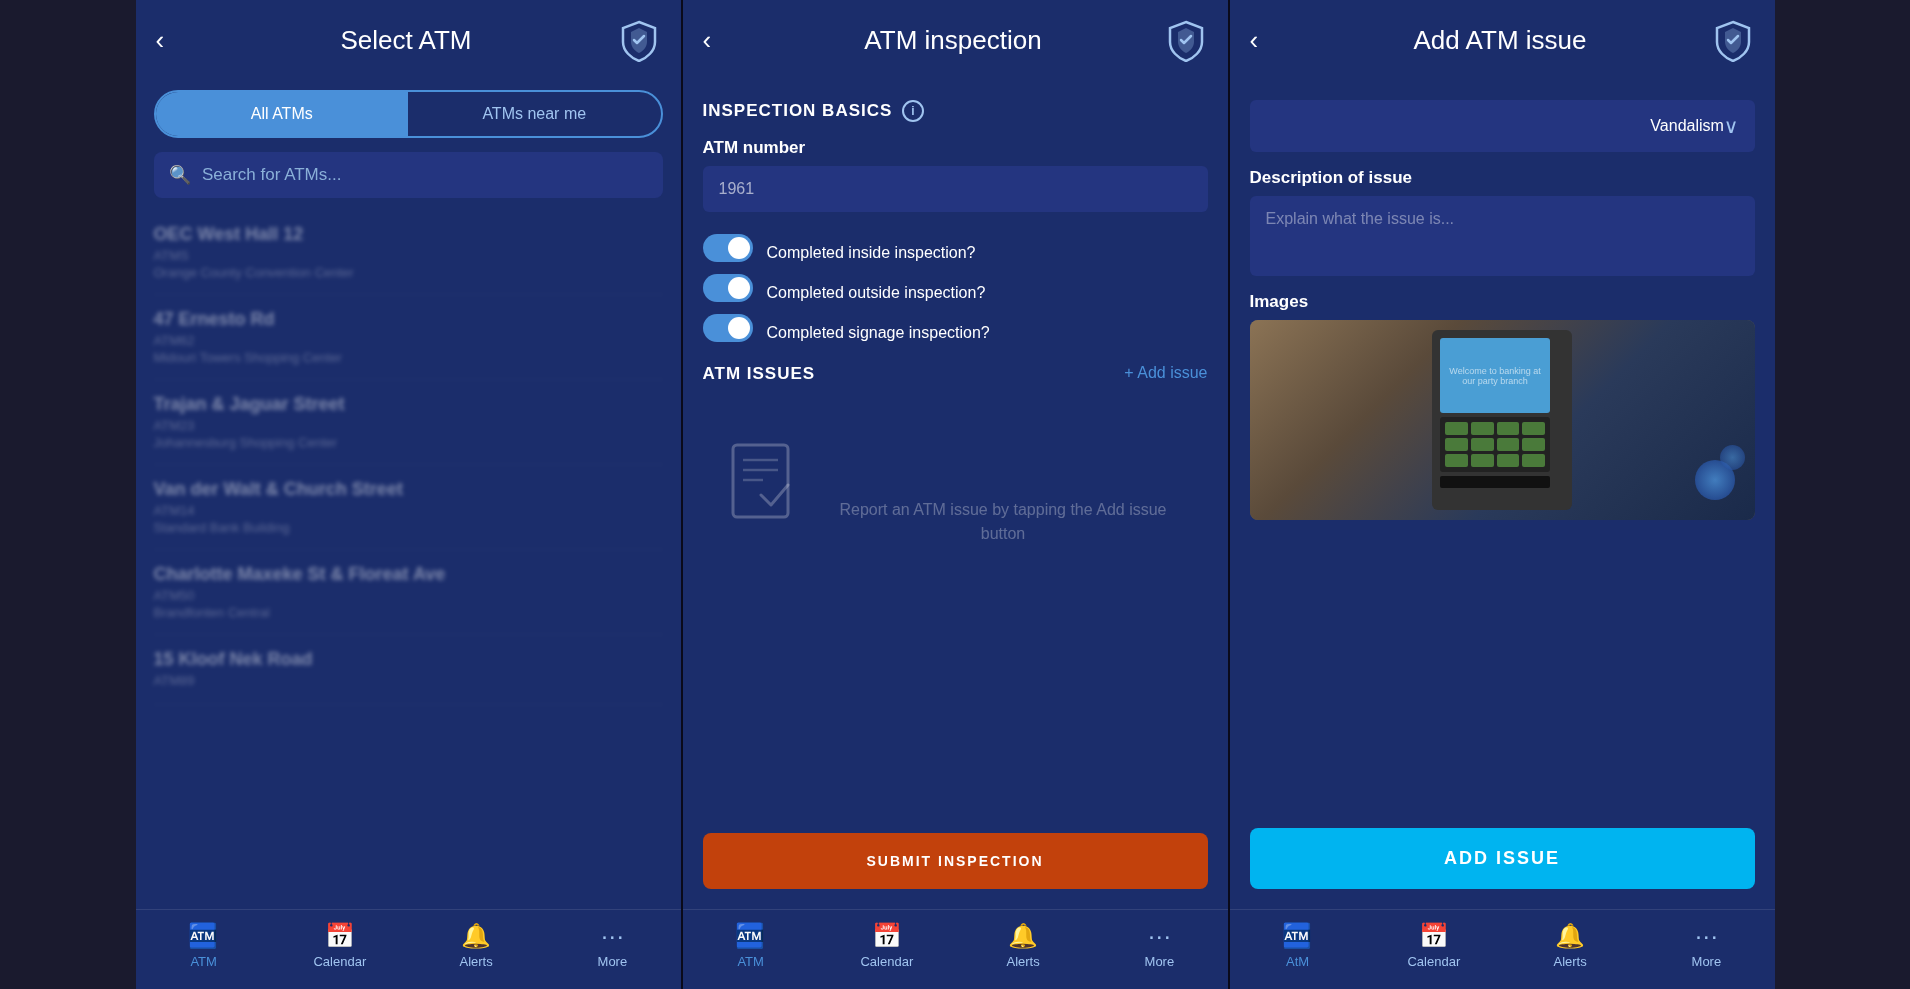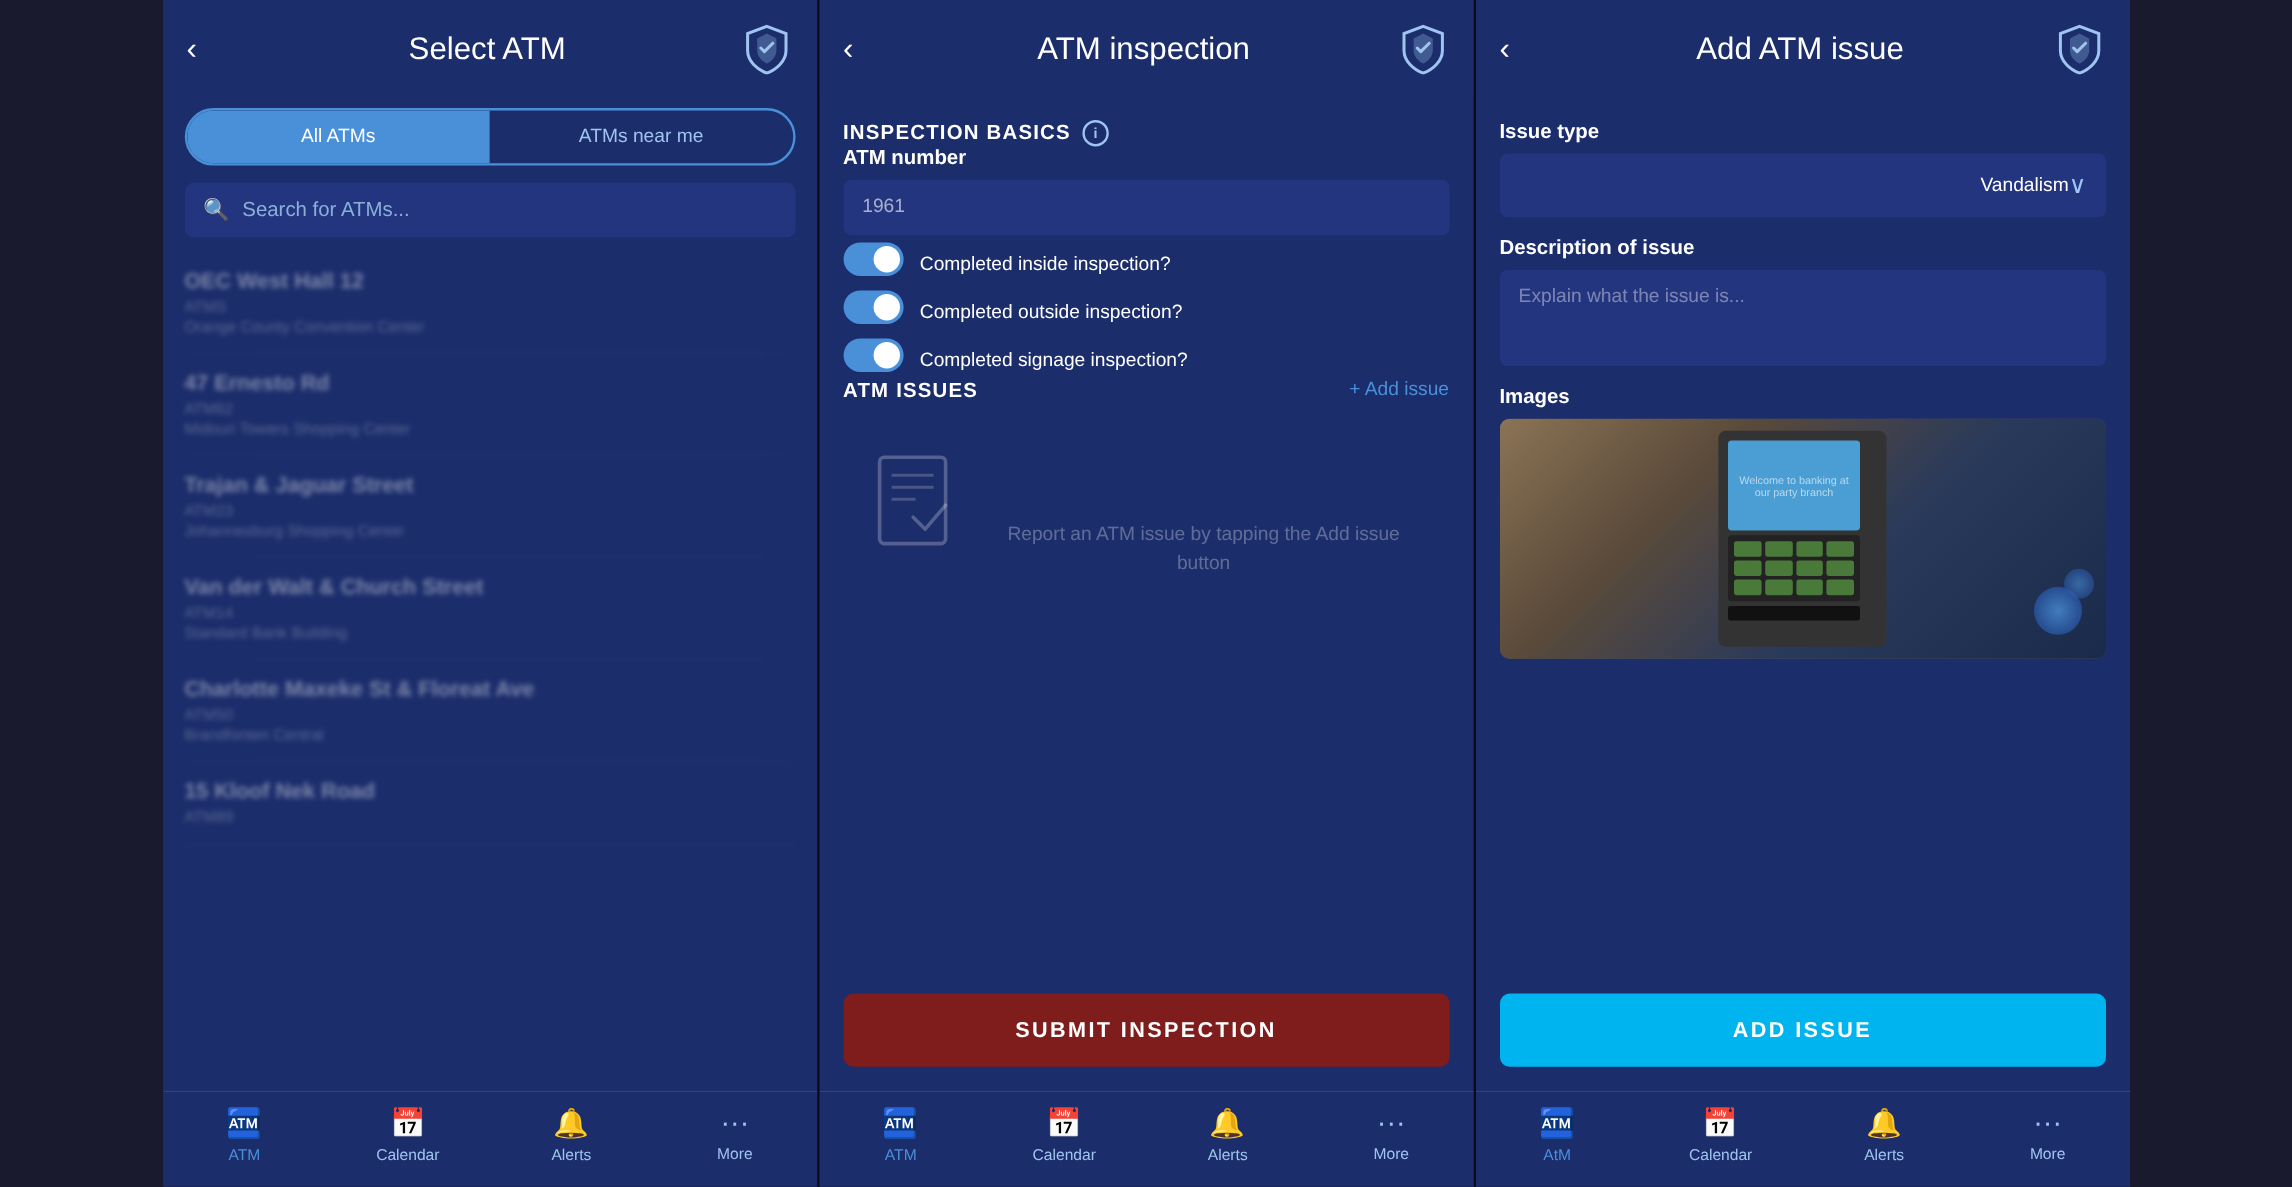--- a/index.html
+++ b/index.html
@@ -163,6 +163,7 @@
       padding: 20px 20px;
       display: flex;
       flex-direction: column;
+      gap: 16px;
     }
 
     .section-title {

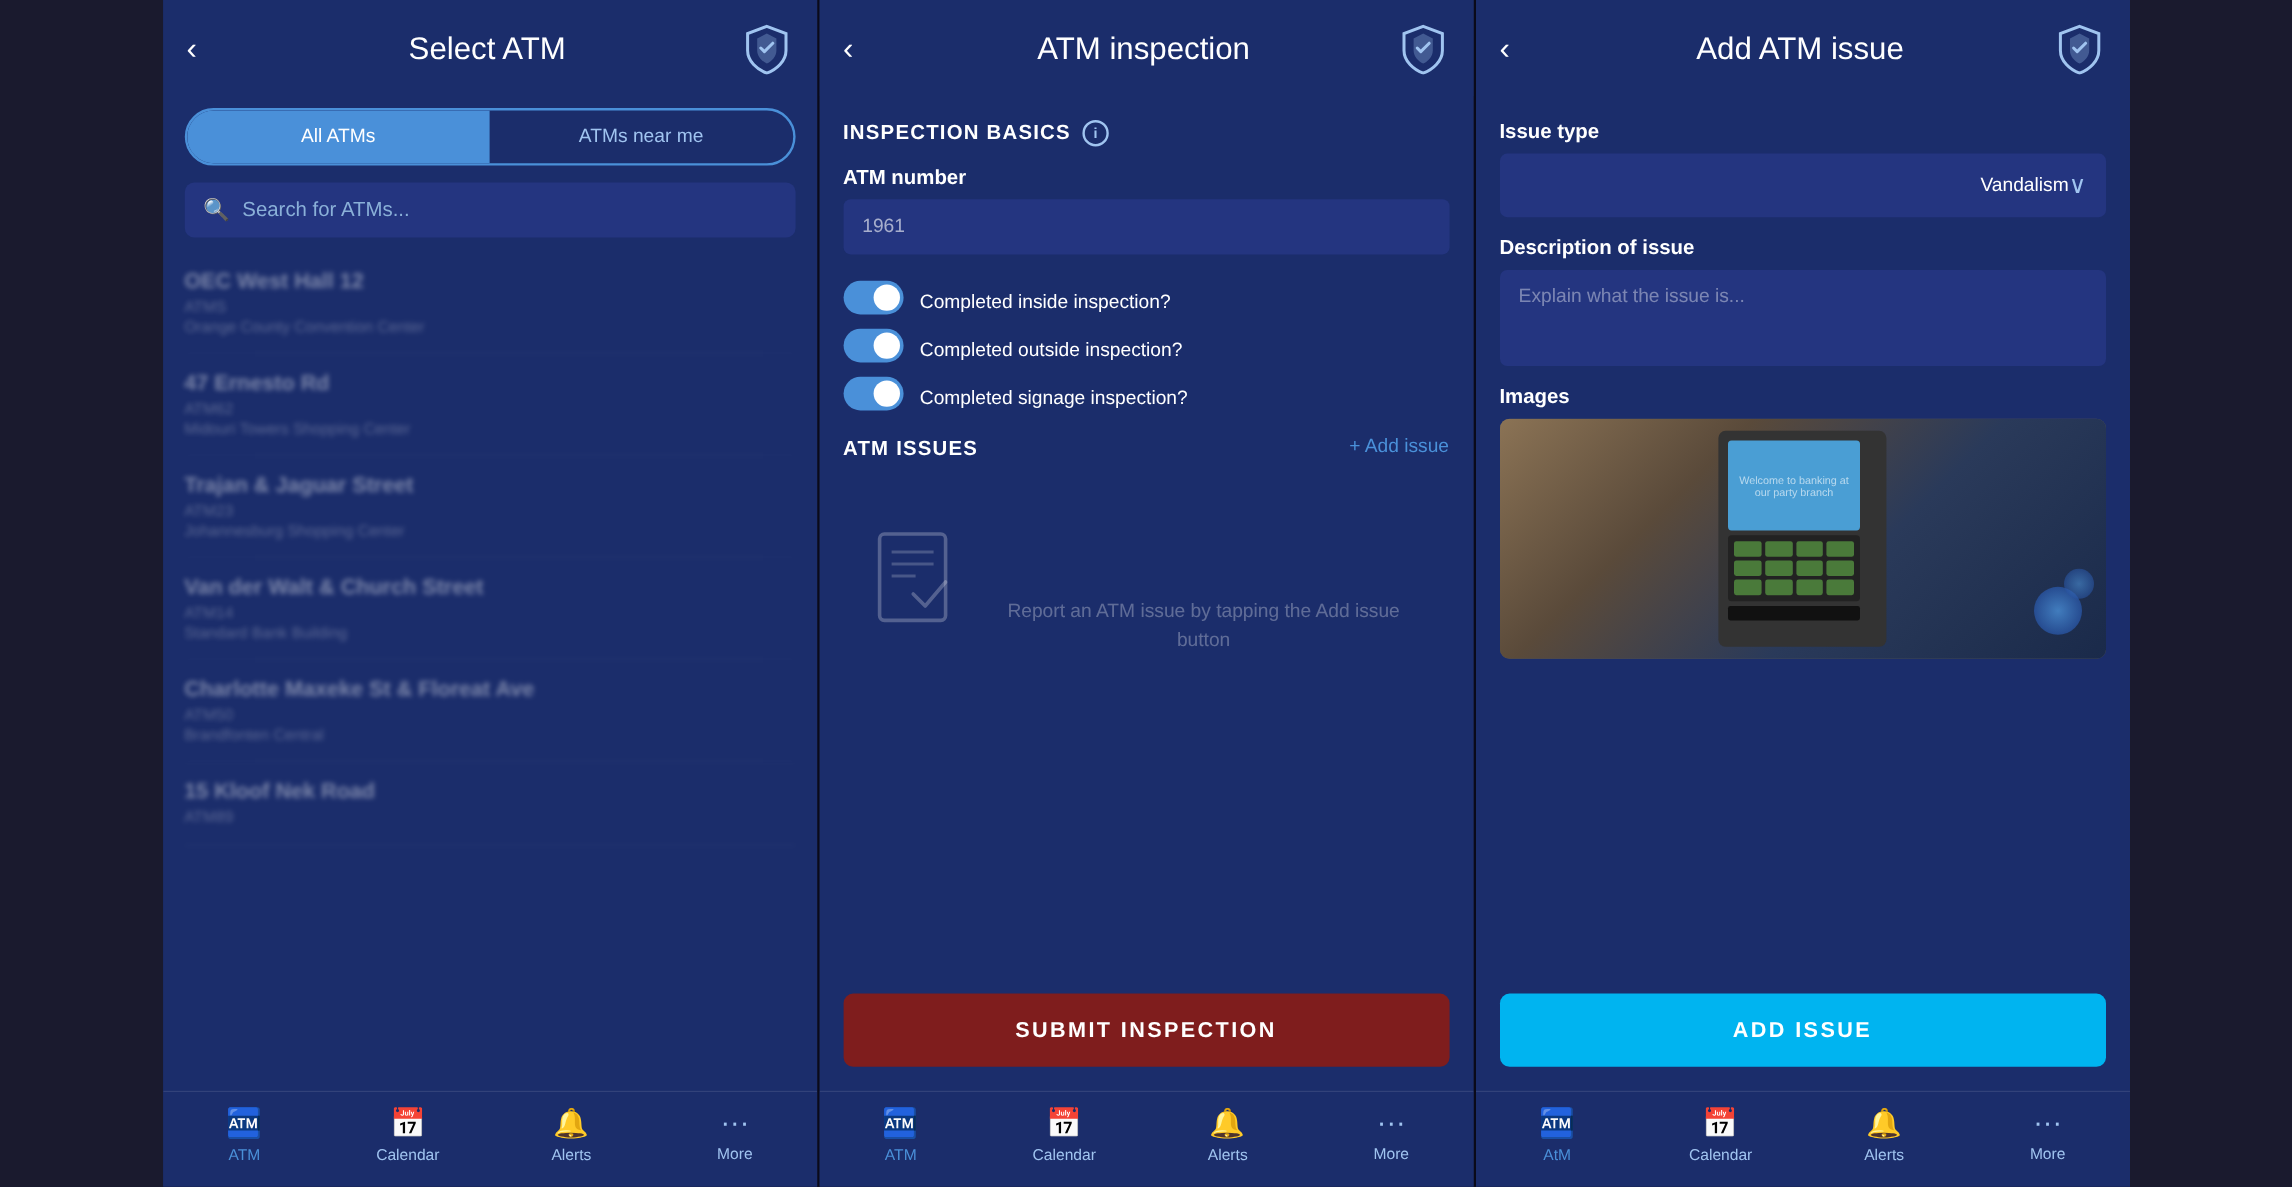--- a/index.html
+++ b/index.html
@@ -608,7 +608,6 @@
 
   <div class="content">
     <div>
-      <div class="field-label">Issue type</div>
       <div class="dropdown-field">
         <span>Vandalism</span>
         <span class="dropdown-arrow">∨</span>

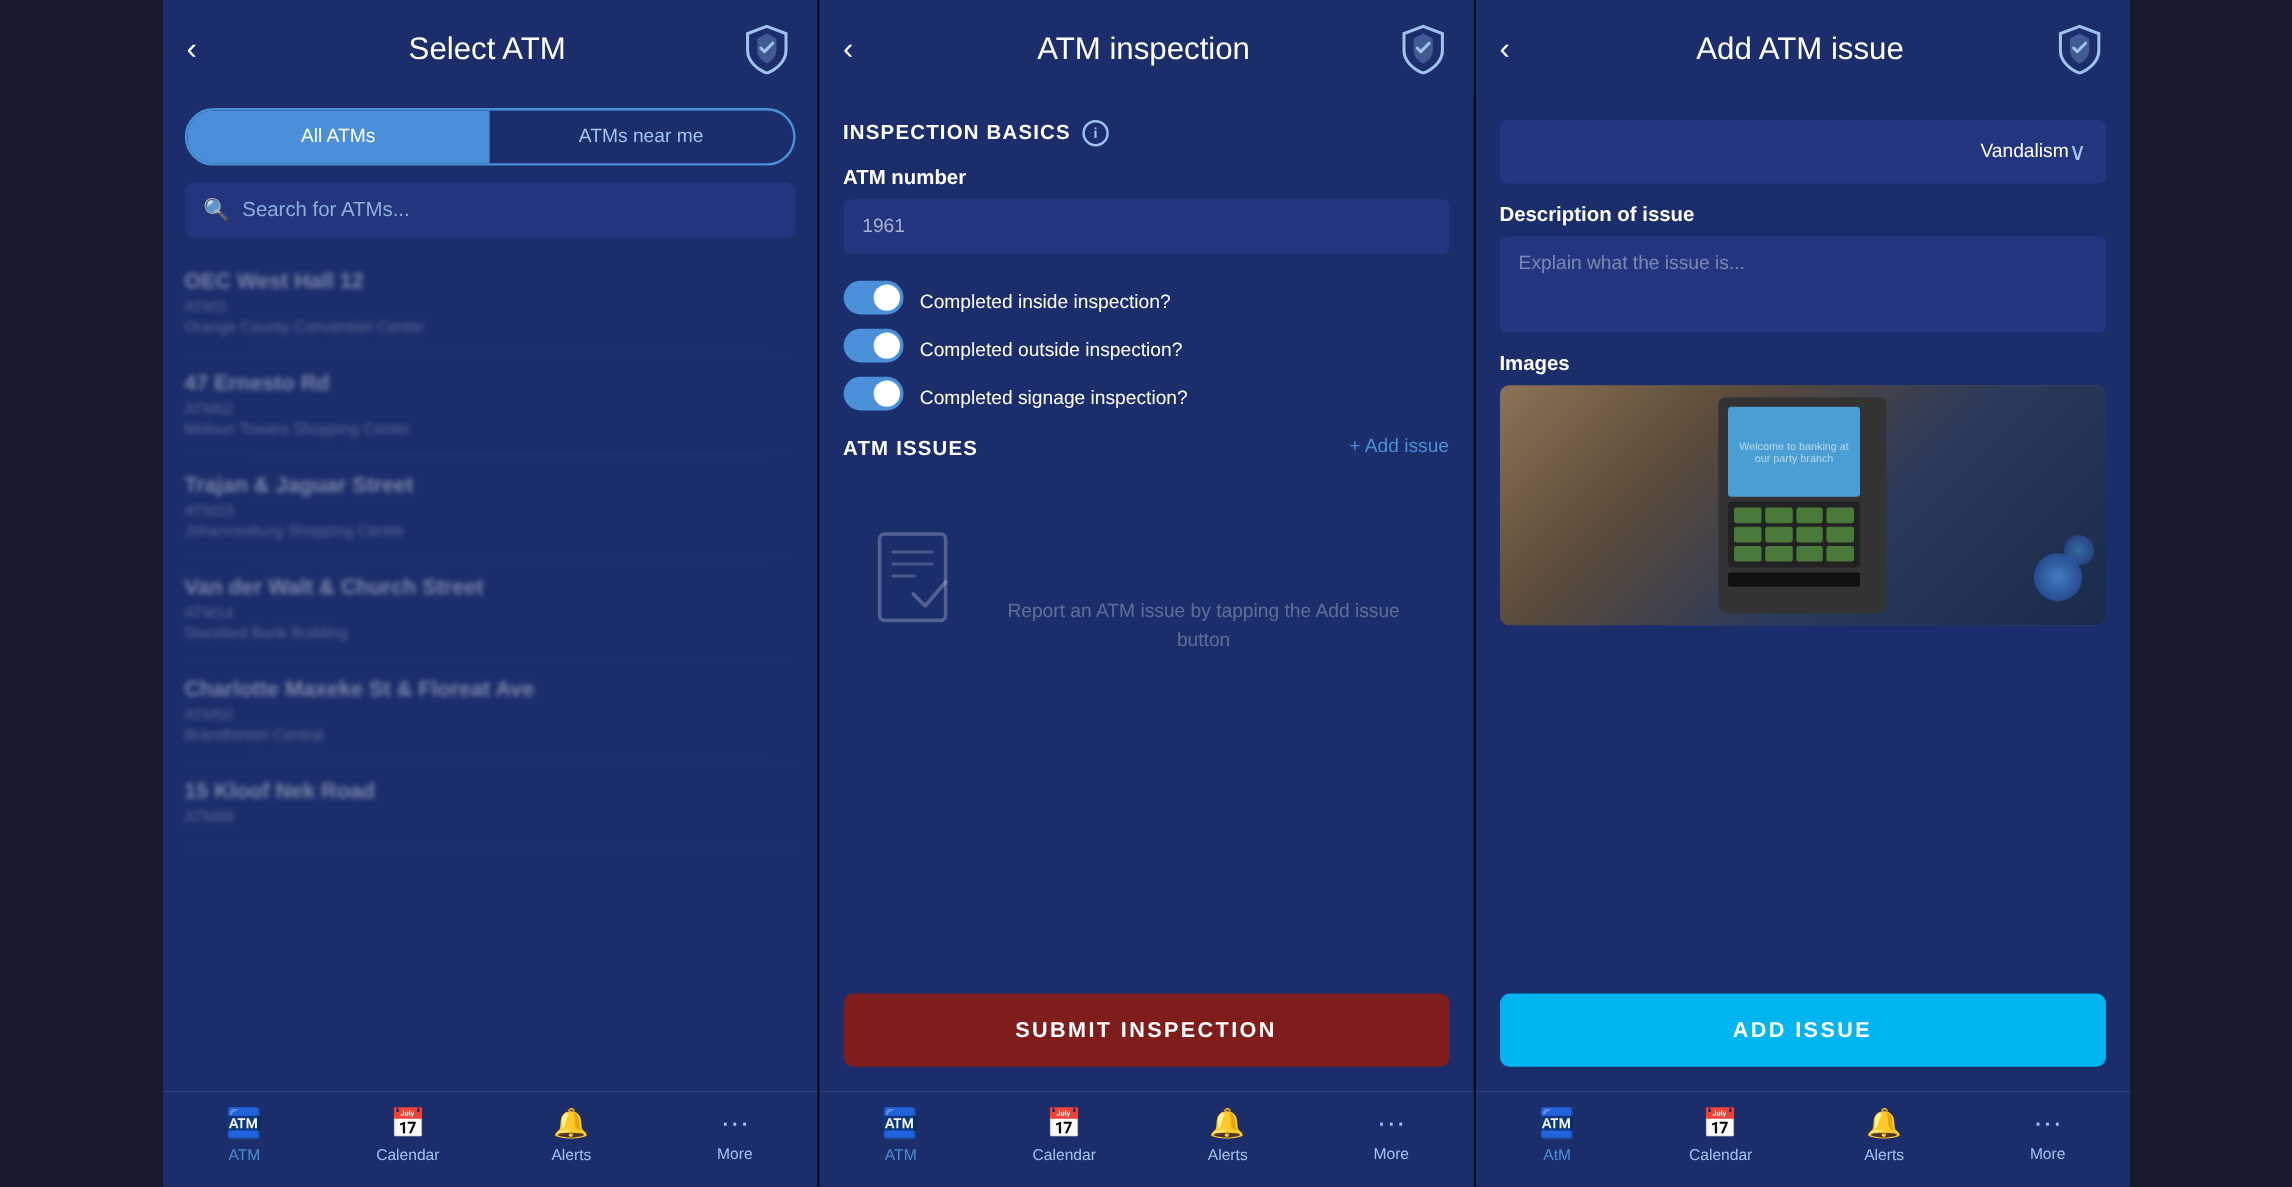--- a/index.html
+++ b/index.html
@@ -267,11 +267,11 @@
     }
 
     .submit-btn {
-      background: #7f1d1d;
+      background: #c2410c;
       border: none;
       border-radius: 8px;
       color: #fff;
-      font-size: 18px;
+      font-size: 14px;
       font-weight: 700;
       letter-spacing: 2px;
       padding: 20px;

